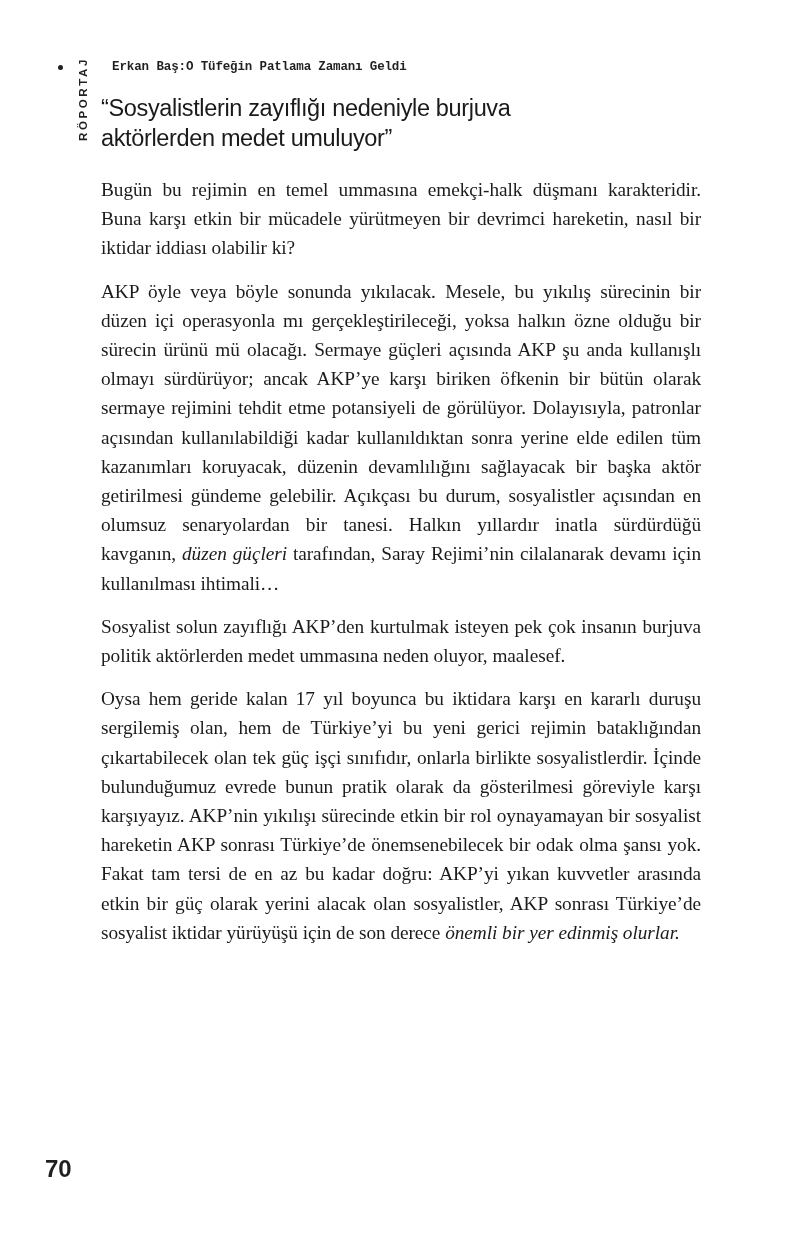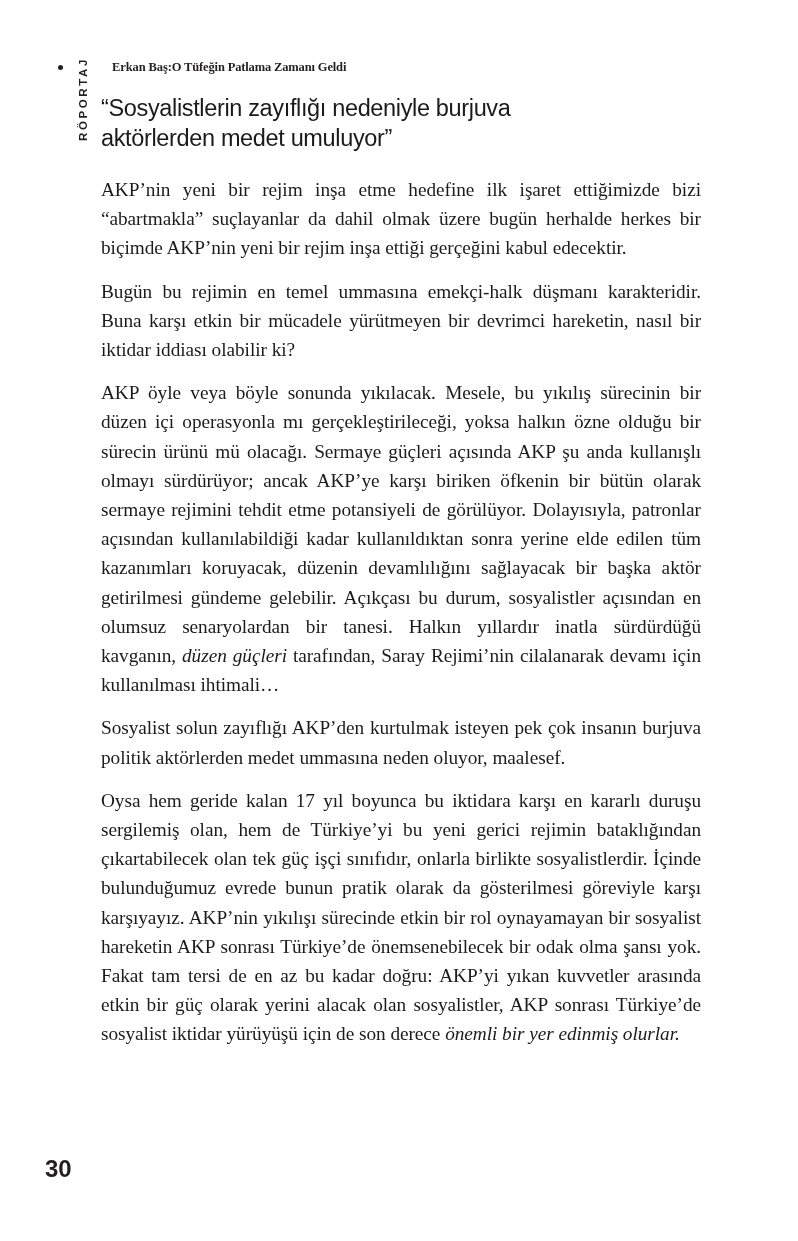--- a/index.html
+++ b/index.html
@@ -42,7 +42,7 @@
     flex: 0 0 auto;
   }
   .rh-text {
-    font-family: Liberation Serif, serif;
+    font-family: Liberation Mono, monospace;
     font-size: 12.5px;
     letter-spacing: -0.1px;
     color: #231f20;

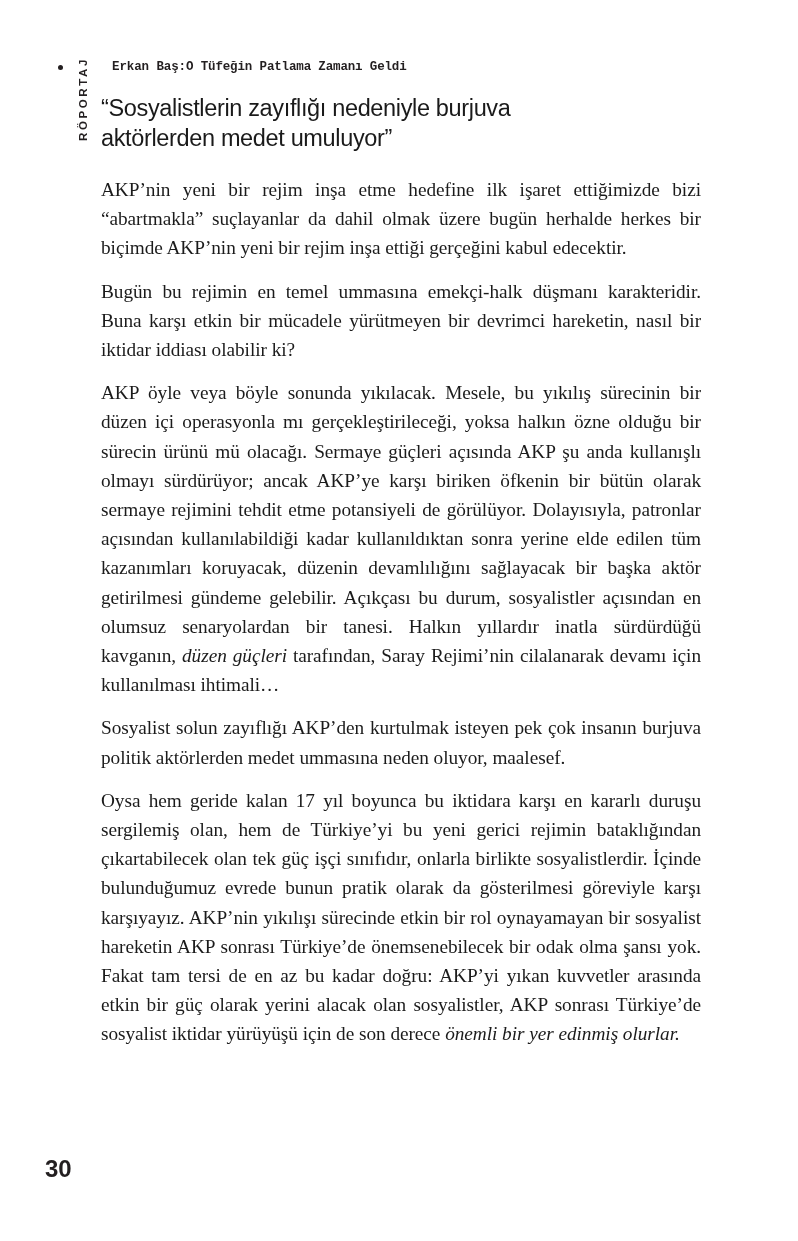--- a/index.html
+++ b/index.html
@@ -146,7 +146,6 @@
     <h1 class="headline">“Sosyalistlerin zayıflığı nedeniyle burjuva aktörlerden medet umuluyor”</h1>
 
     <div class="body-copy">
-      <p>AKP’nin yeni bir rejim inşa etme hedefine ilk işaret ettiğimizde bizi “abartmakla” suçlayanlar da dahil olmak üzere bugün herhalde herkes bir biçimde AKP’nin yeni bir rejim inşa ettiği gerçeğini kabul edecektir.</p>
       <p>Bugün bu rejimin en temel ummasına emekçi-halk düşmanı karakteridir. Buna karşı etkin bir mücadele yürütmeyen bir devrimci hareketin, nasıl bir iktidar iddiası olabilir ki?</p>
       <p>AKP öyle veya böyle sonunda yıkılacak. Mesele, bu yıkılış sürecinin bir düzen içi operasyonla mı gerçekleştirileceği, yoksa halkın özne olduğu bir sürecin ürünü mü olacağı. Sermaye güçleri açısında AKP şu anda kullanışlı olmayı sürdürüyor; ancak AKP’ye karşı biriken öfkenin bir bütün olarak sermaye rejimini tehdit etme potansiyeli de görülüyor. Dolayısıyla, patronlar açısından kullanılabildiği kadar kullanıldıktan sonra yerine elde edilen tüm kazanımları koruyacak, düzenin devamlılığını sağlayacak bir başka aktör getirilmesi gündeme gelebilir. Açıkçası bu durum, sosyalistler açısından en olumsuz senaryolardan bir tanesi. Halkın yıllardır inatla sürdürdüğü kavganın, <em>düzen güçleri</em> tarafından, Saray Rejimi’nin cilalanarak devamı için kullanılması ihtimali…</p>
       <p>Sosyalist solun zayıflığı AKP’den kurtulmak isteyen pek çok insanın burjuva politik aktörlerden medet ummasına neden oluyor, maalesef.</p>

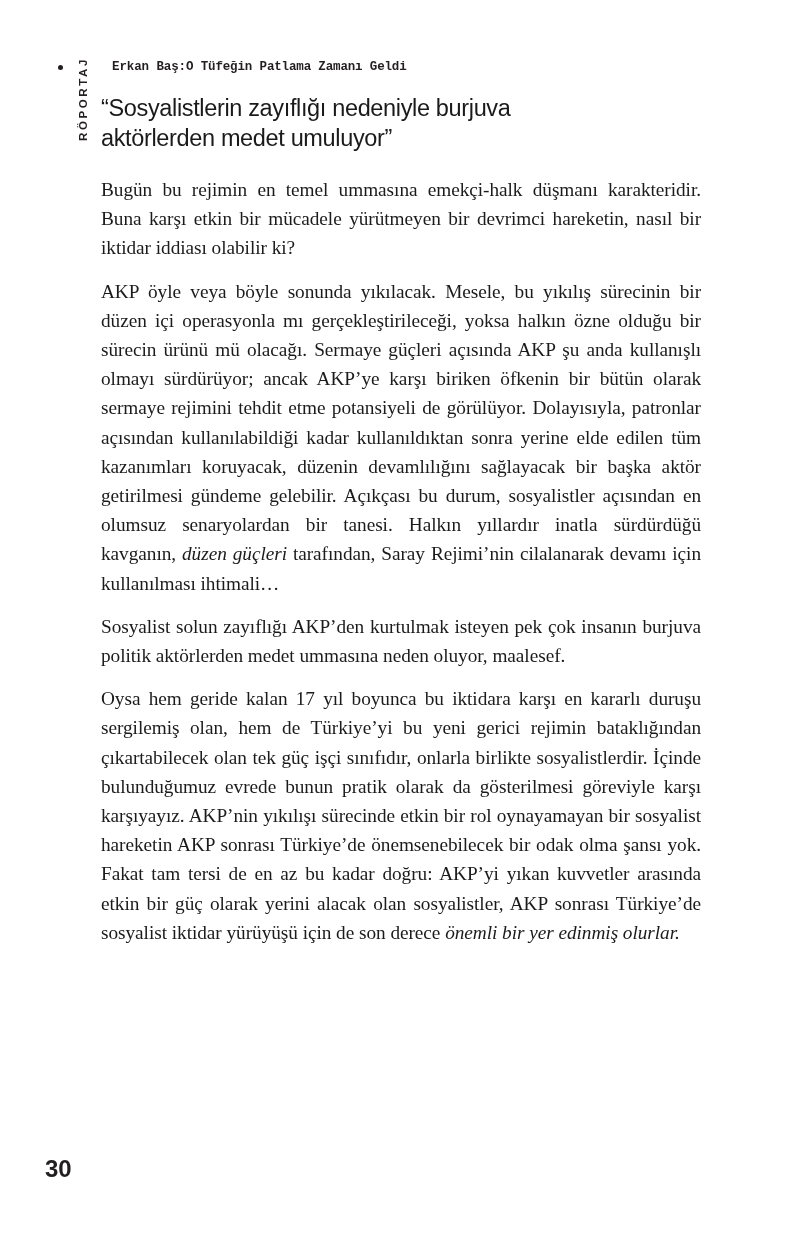--- a/index.html
+++ b/index.html
@@ -154,7 +154,7 @@
 
   </div>
 
-  <div class="folio">30</div>
+  <div class="folio">70</div>
 
 </div>
 

